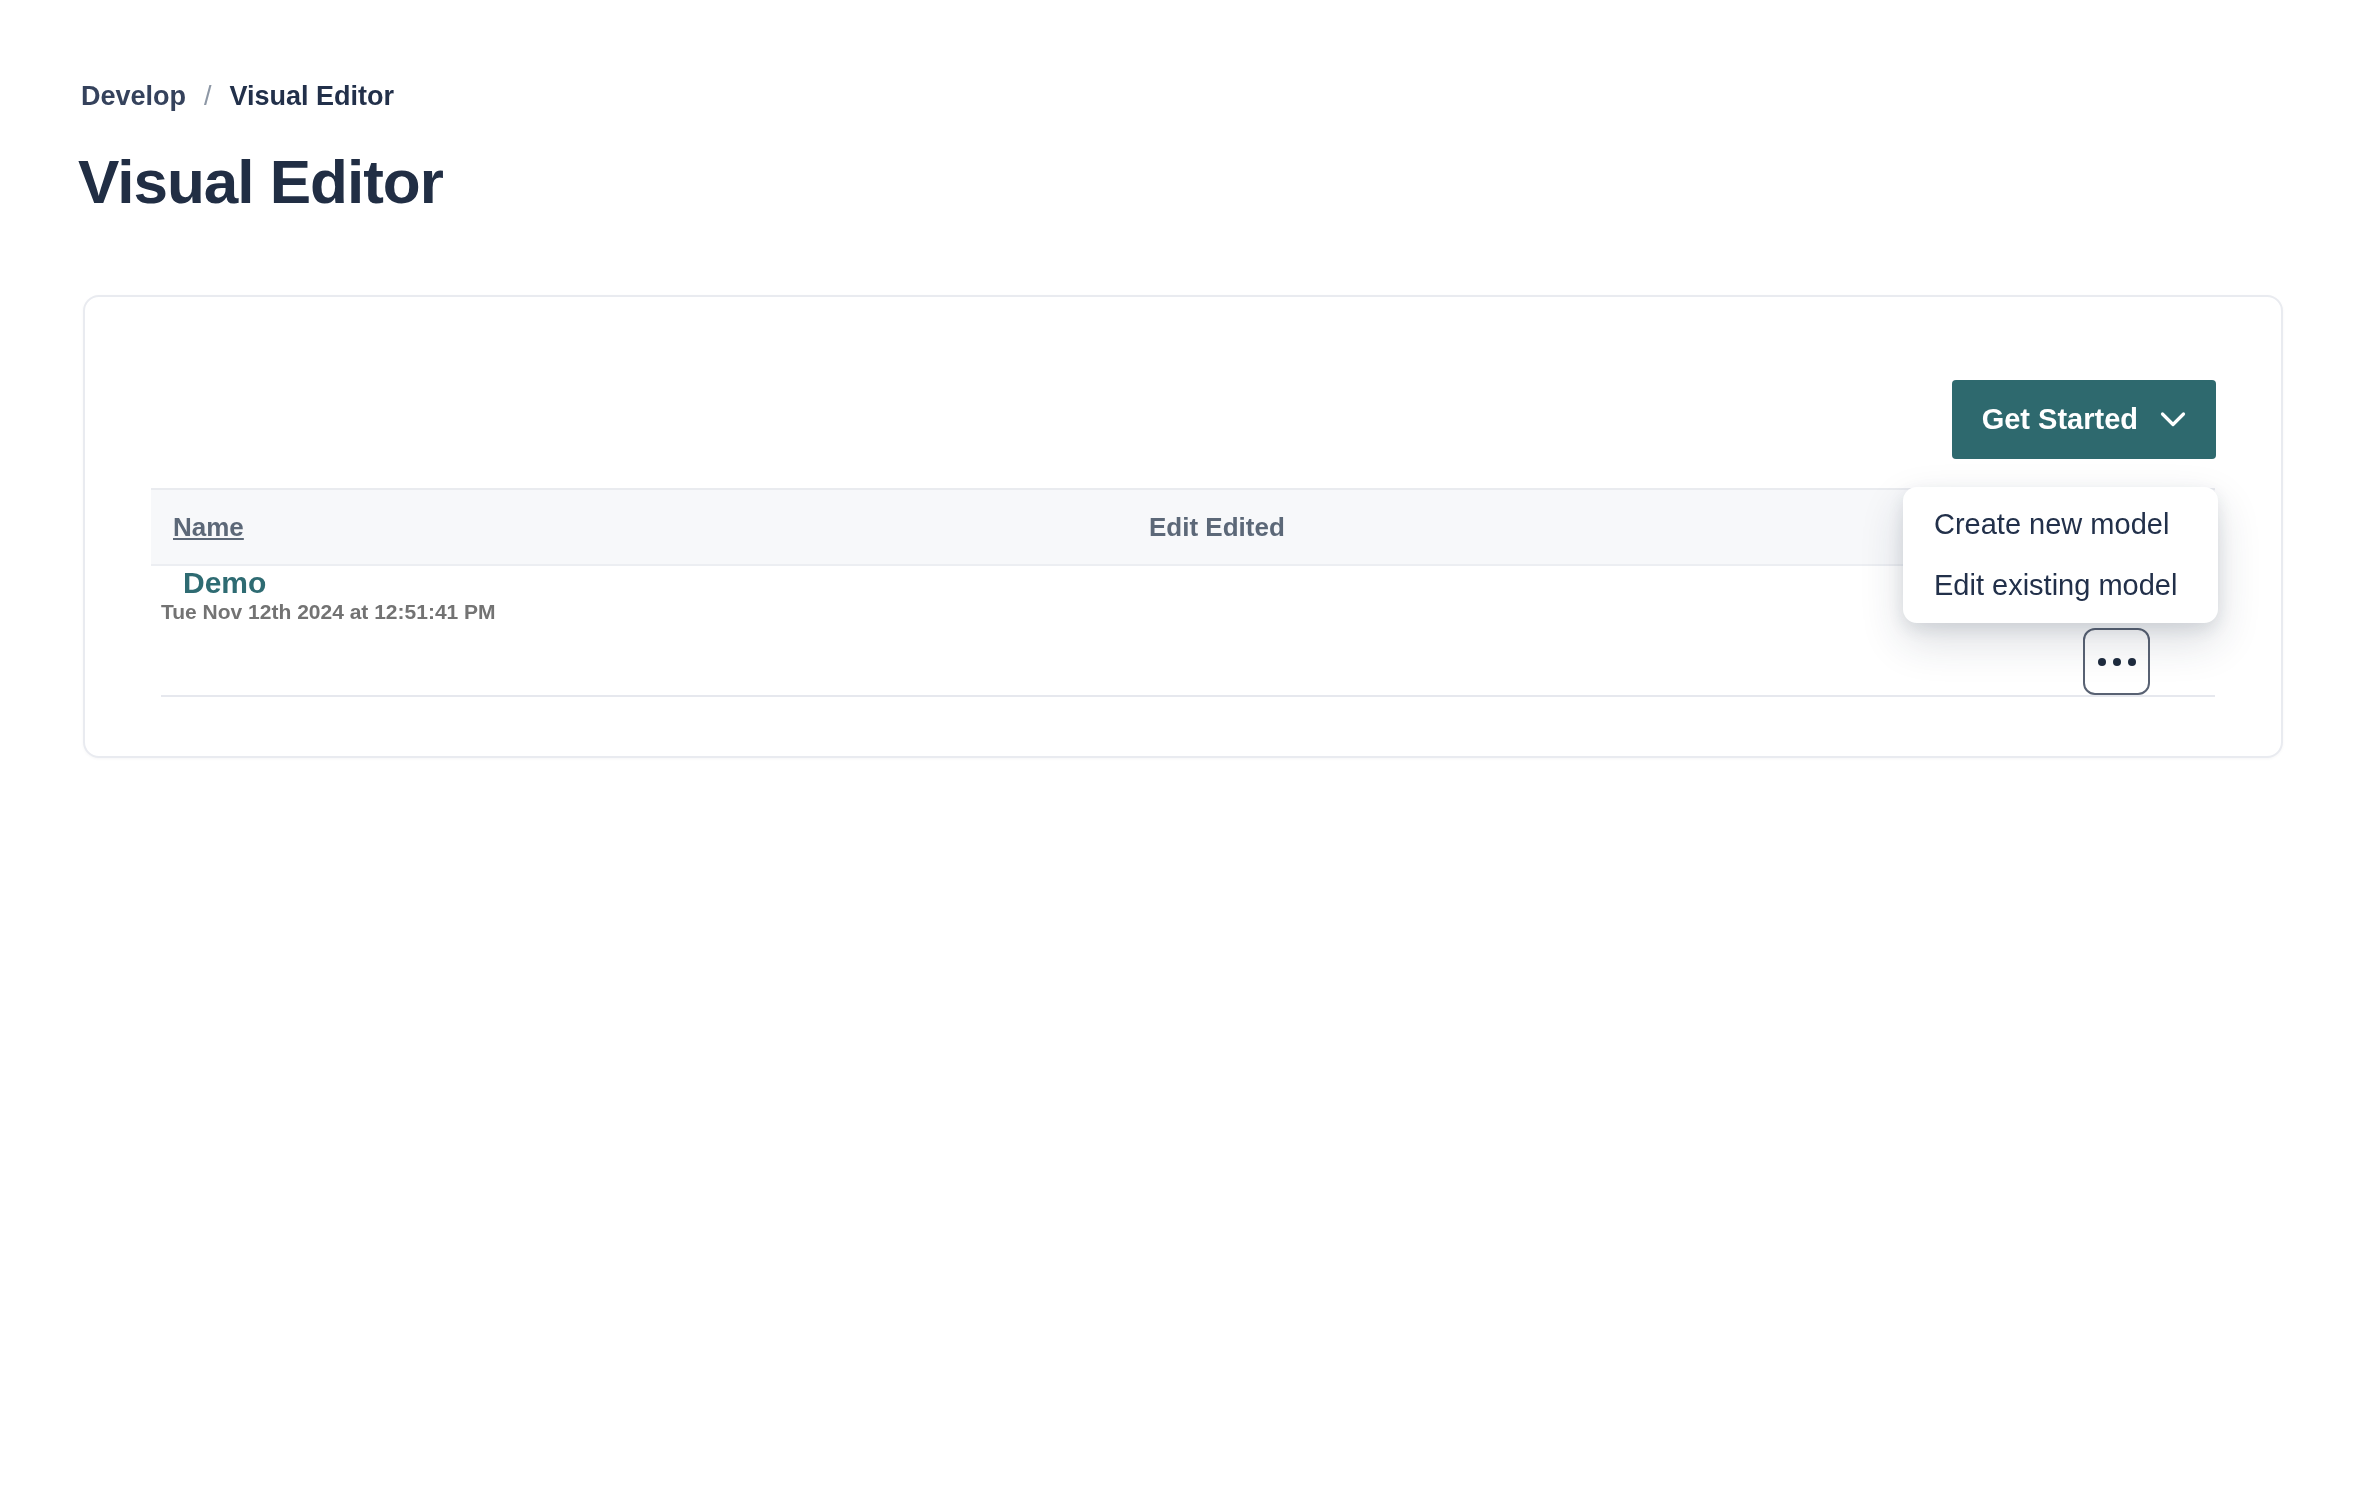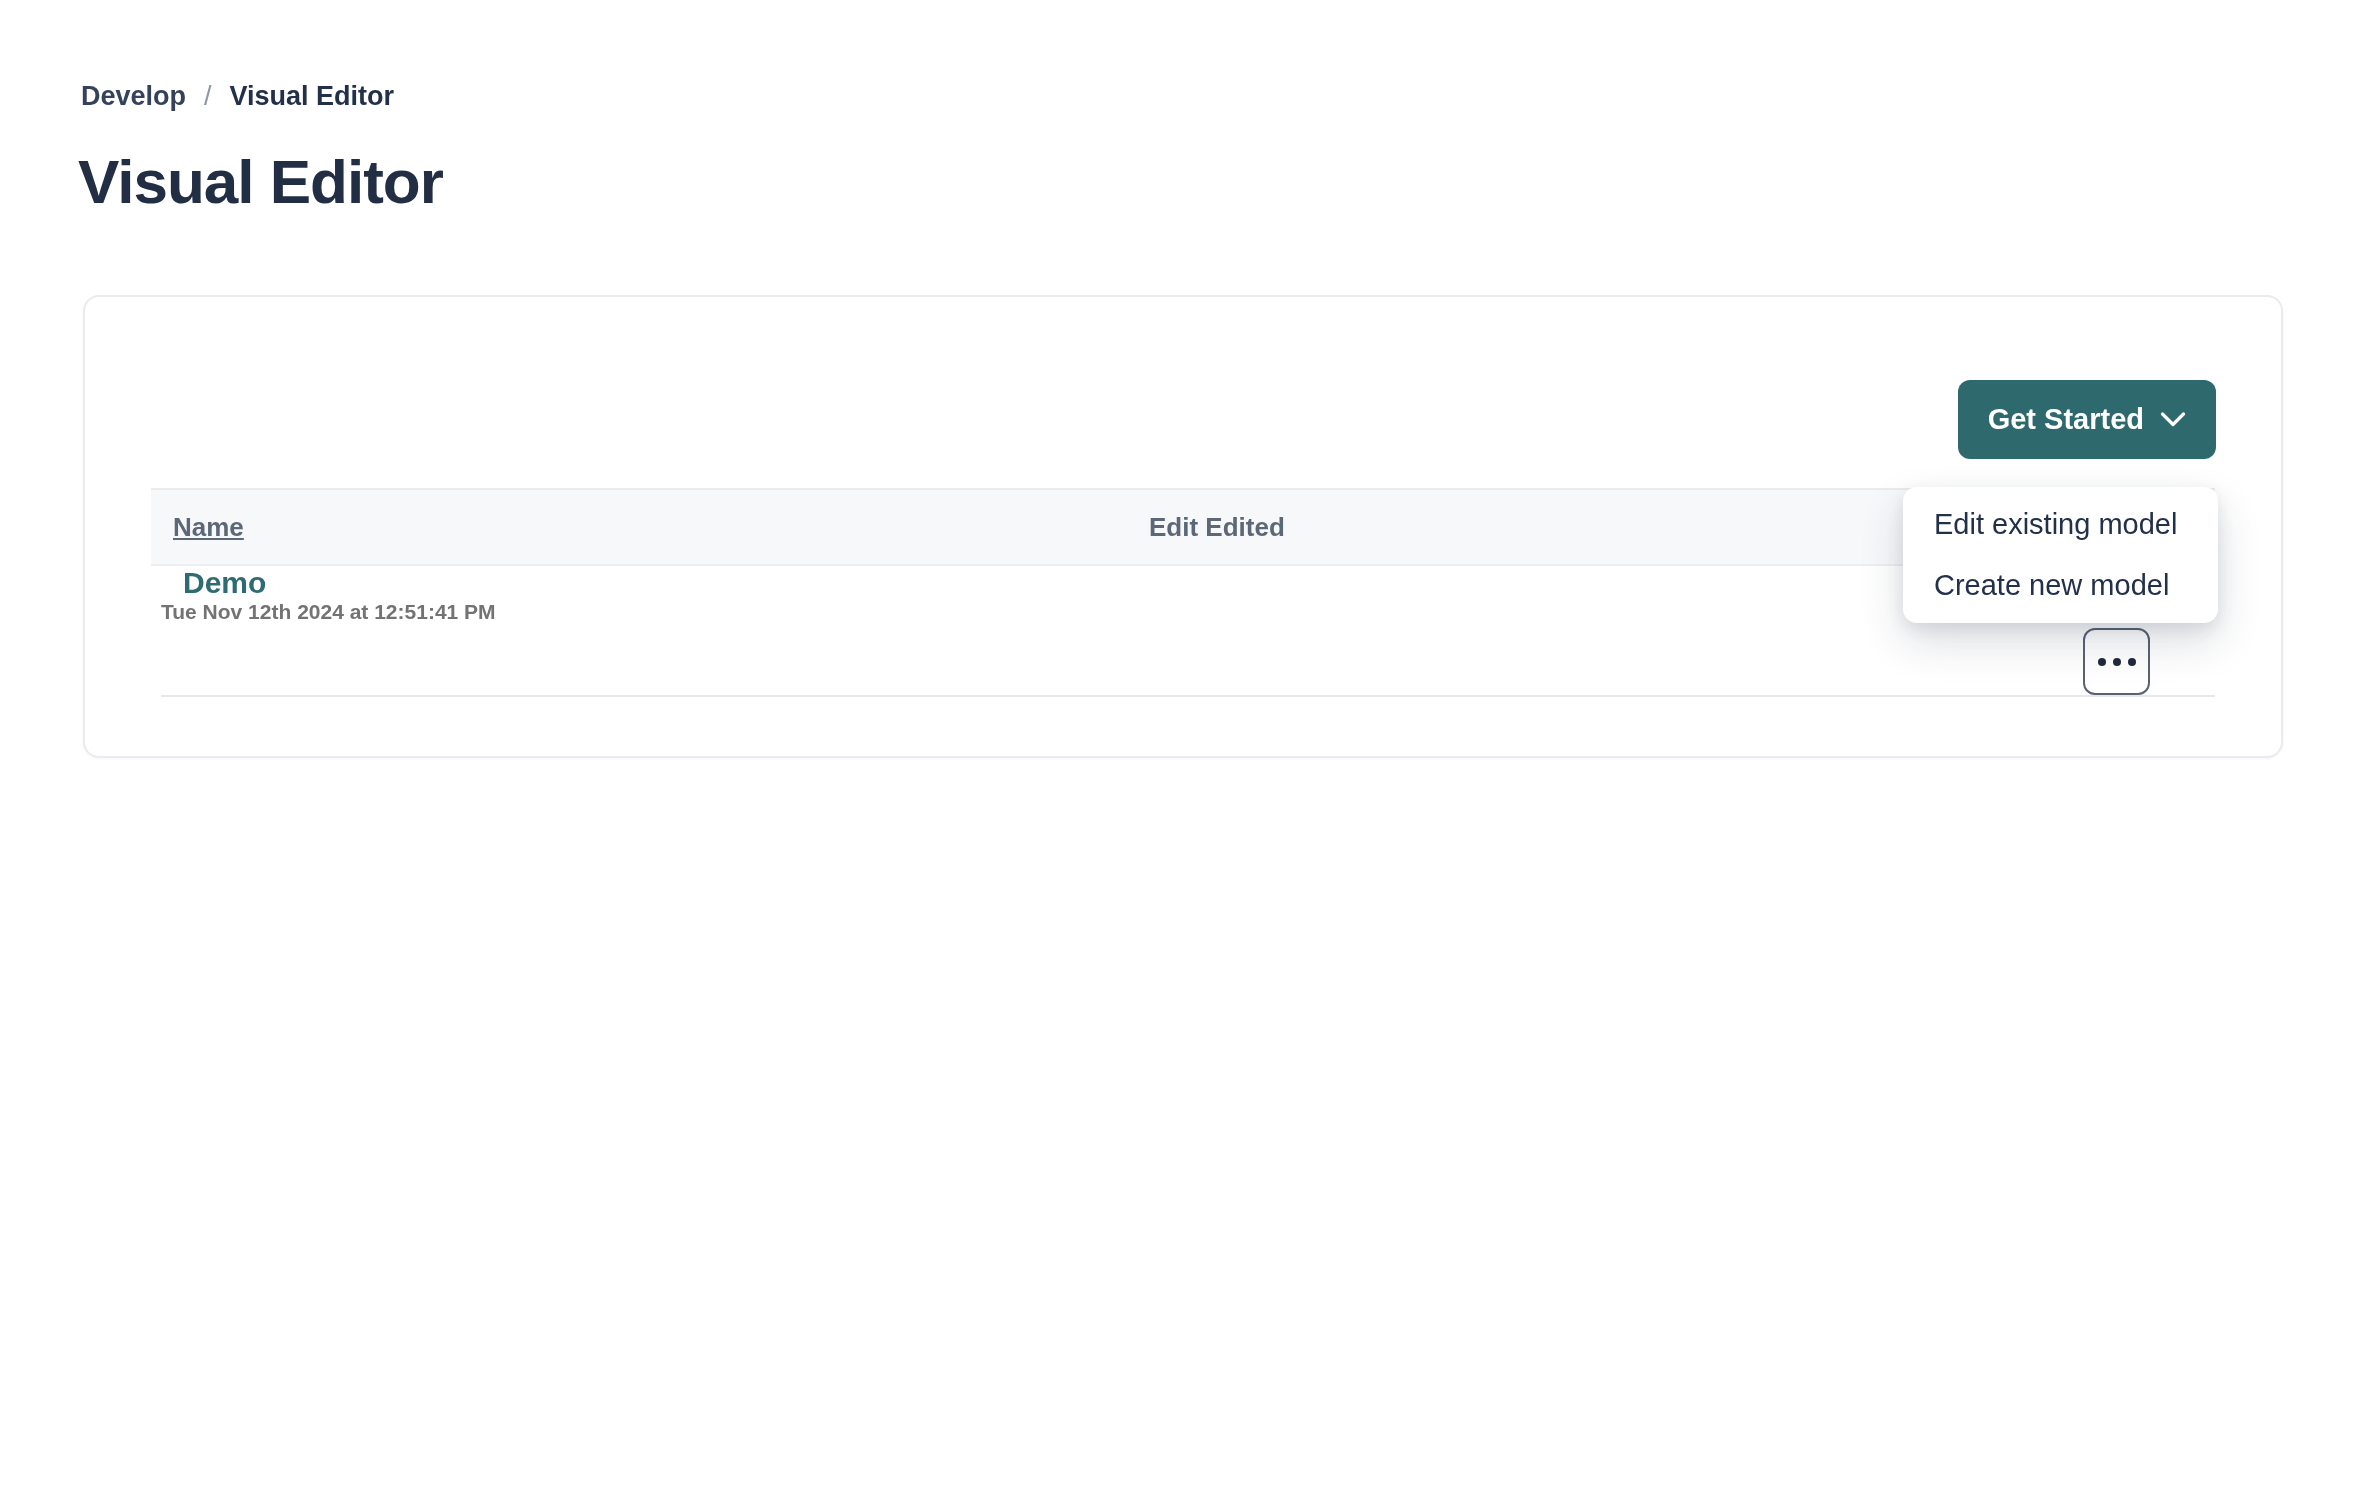--- a/index.html
+++ b/index.html
@@ -56,10 +56,10 @@
   
   .get-started {
     position:absolute; right:65px; top:83px; height:79px;
-    display:flex; align-items:center; gap:16px;
+    display:flex; align-items:center; gap:22px;
     padding:0 30px;
     background:#2e696e; color:#ffffff;
-    border:none; border-radius:12px; cursor:pointer;
+    border:none; border-radius:4px; cursor:pointer;
     font-family:"Liberation Sans", sans-serif;
     font-size:29px; font-weight:700;
   }

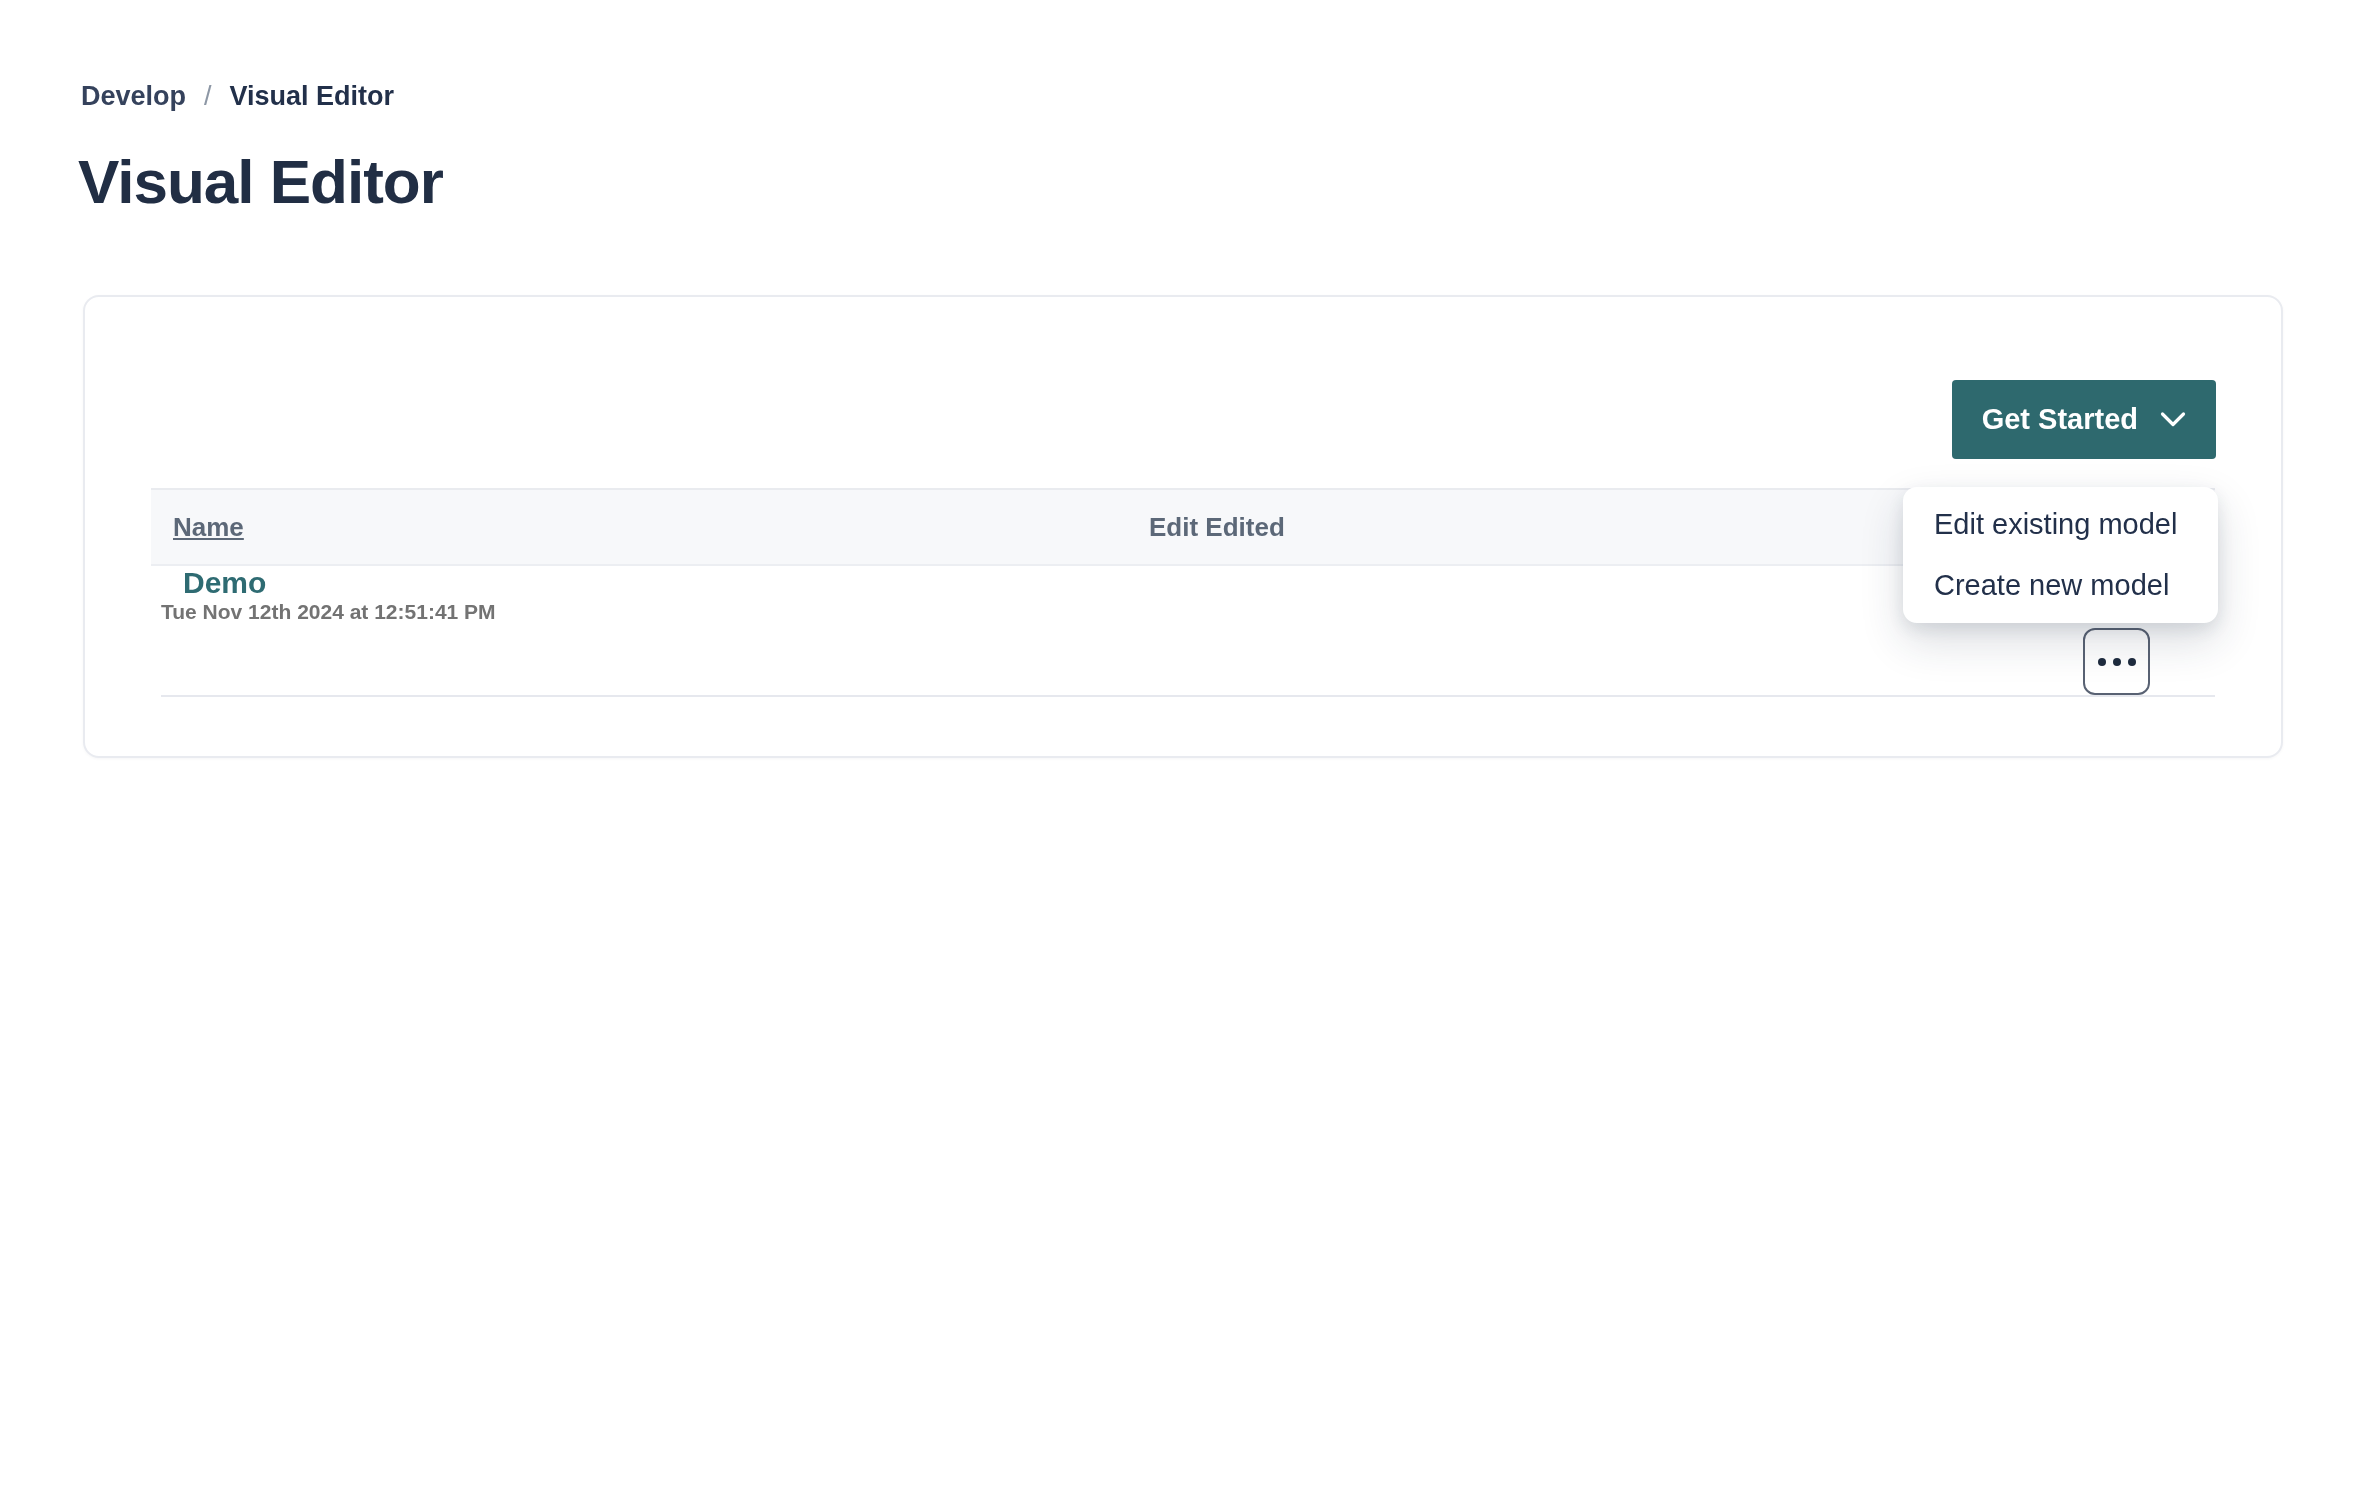--- a/index.html
+++ b/index.html
@@ -154,8 +154,8 @@
   </section>
 
   <div class="dropdown">
+    <div class="dropdown-item">Create new model</div>
     <div class="dropdown-item">Edit existing model</div>
-    <div class="dropdown-item">Create new model</div>
   </div>
 
 </div>

